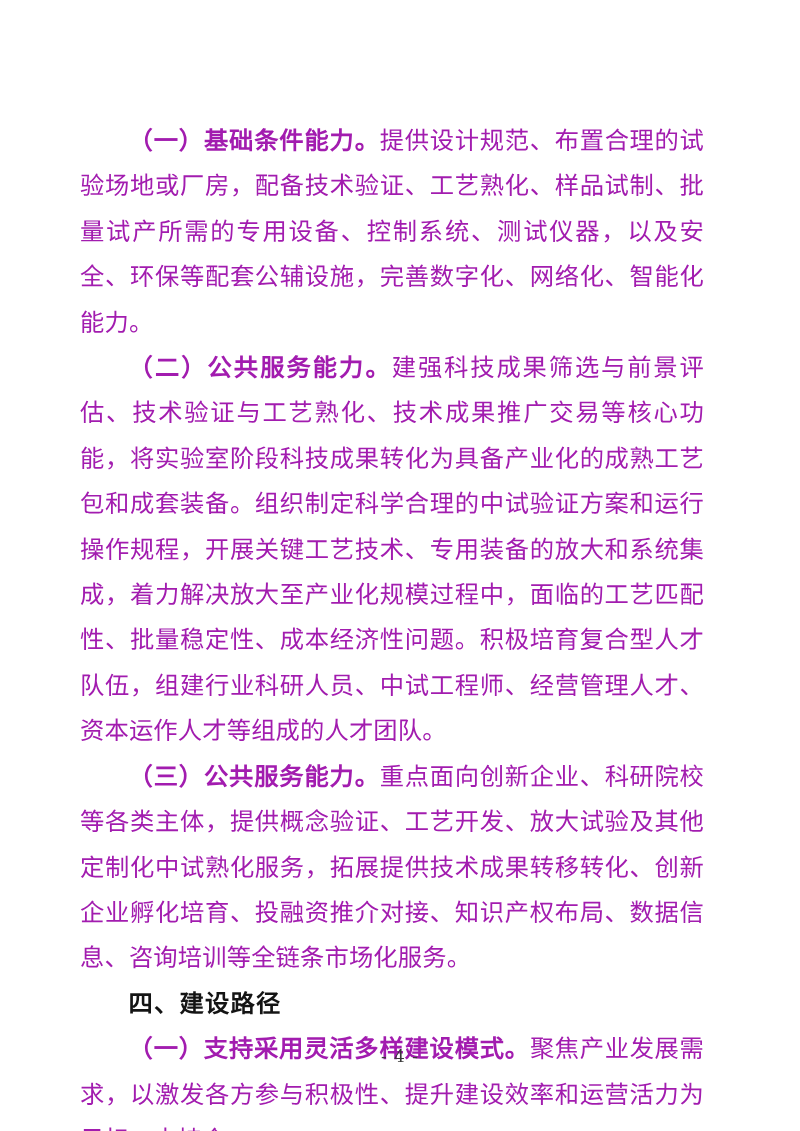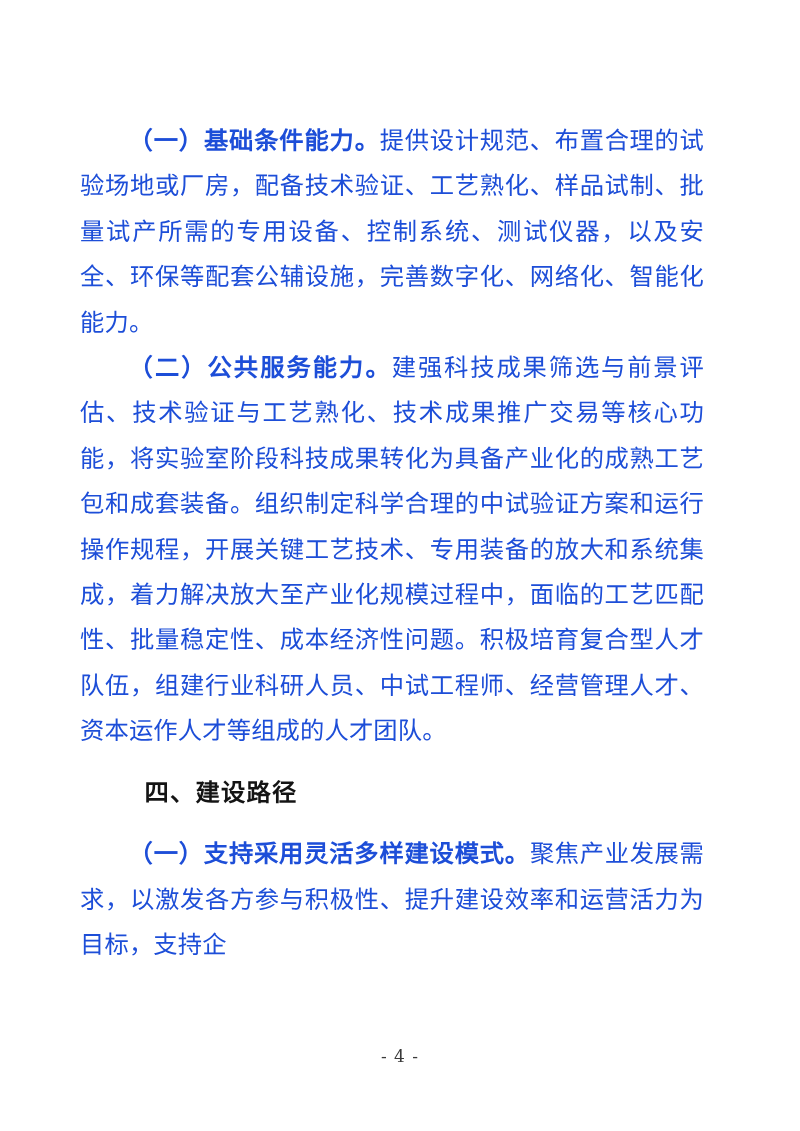--- a/index.html
+++ b/index.html
@@ -44,7 +44,7 @@
     text-justify: inter-character;
     text-indent: 48.6px;          
     letter-spacing: 0.15px;
-    color: #1d4ed8;
+    color: #a21caf;
     font-family: "DejaVu Serif", "Liberation Serif", serif;
     word-break: break-all;
   }

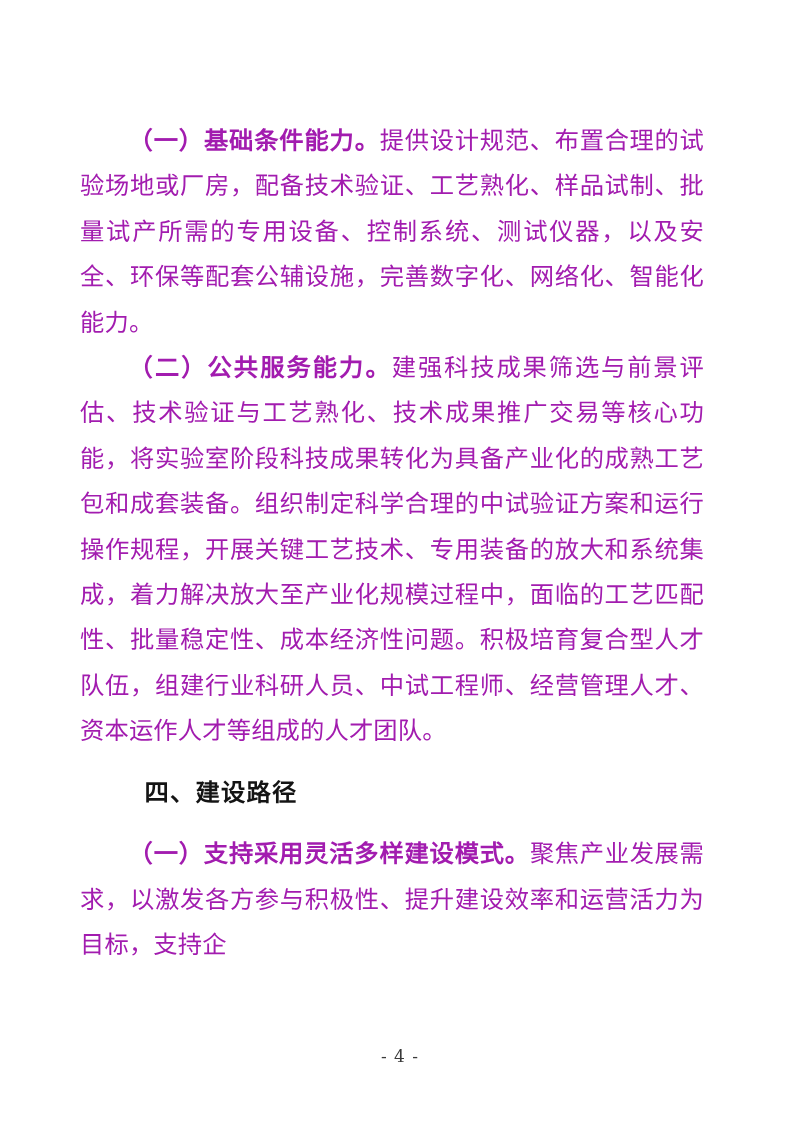--- a/index.html
+++ b/index.html
@@ -91,6 +91,7 @@
 
     <p class="doc-paragraph"><span class="lead-in">（二）公共服务能力。</span><span>建强科技成果筛选与前景评估、技术验证与工艺熟化、技术成果推广交易等核心功能，将实验室阶段科技成果转化为具备产业化的成熟工艺包和成套装备。组织制定科学合理的中试验证方案和运行操作规程，开展关键工艺技术、专用装备的放大和系统集成，着力解决放大至产业化规模过程中，面临的工艺匹配性、批量稳定性、成本经济性问题。积极培育复合型人才队伍，组建行业科研人员、中试工程师、经营管理人才、资本运作人才等组成的人才团队。</span></p>
 
+    <p class="doc-paragraph"><span class="lead-in">（三）公共服务能力。</span><span>重点面向创新企业、科研院校等各类主体，提供概念验证、工艺开发、放大试验及其他定制化中试熟化服务，拓展提供技术成果转移转化、创新企业孵化培育、投融资推介对接、知识产权布局、数据信息、咨询培训等全链条市场化服务。</span></p>
 
     <h2 class="doc-heading">四、建设路径</h2>
 

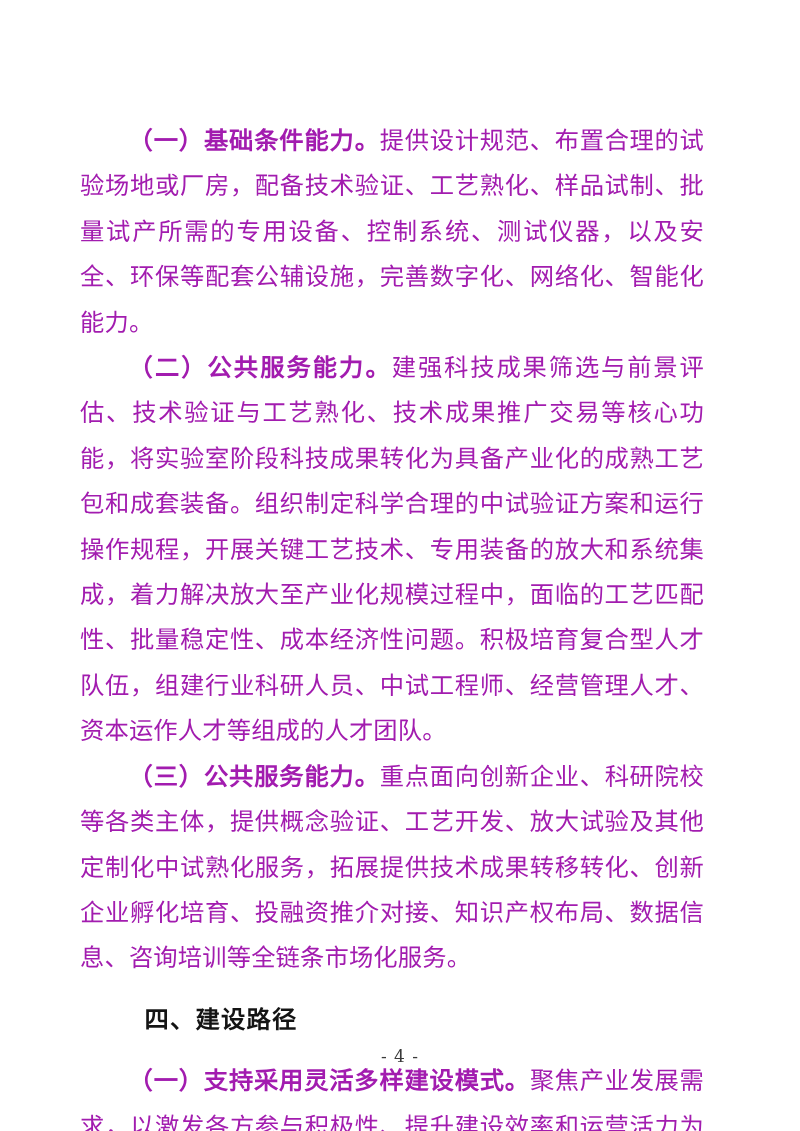--- a/index.html
+++ b/index.html
@@ -57,7 +57,7 @@
 
   
   .doc-heading {
-    margin: 16px;
+    margin: 0;
     font-size: 24.3px;
     line-height: 45.4px;
     text-indent: 48.6px;

